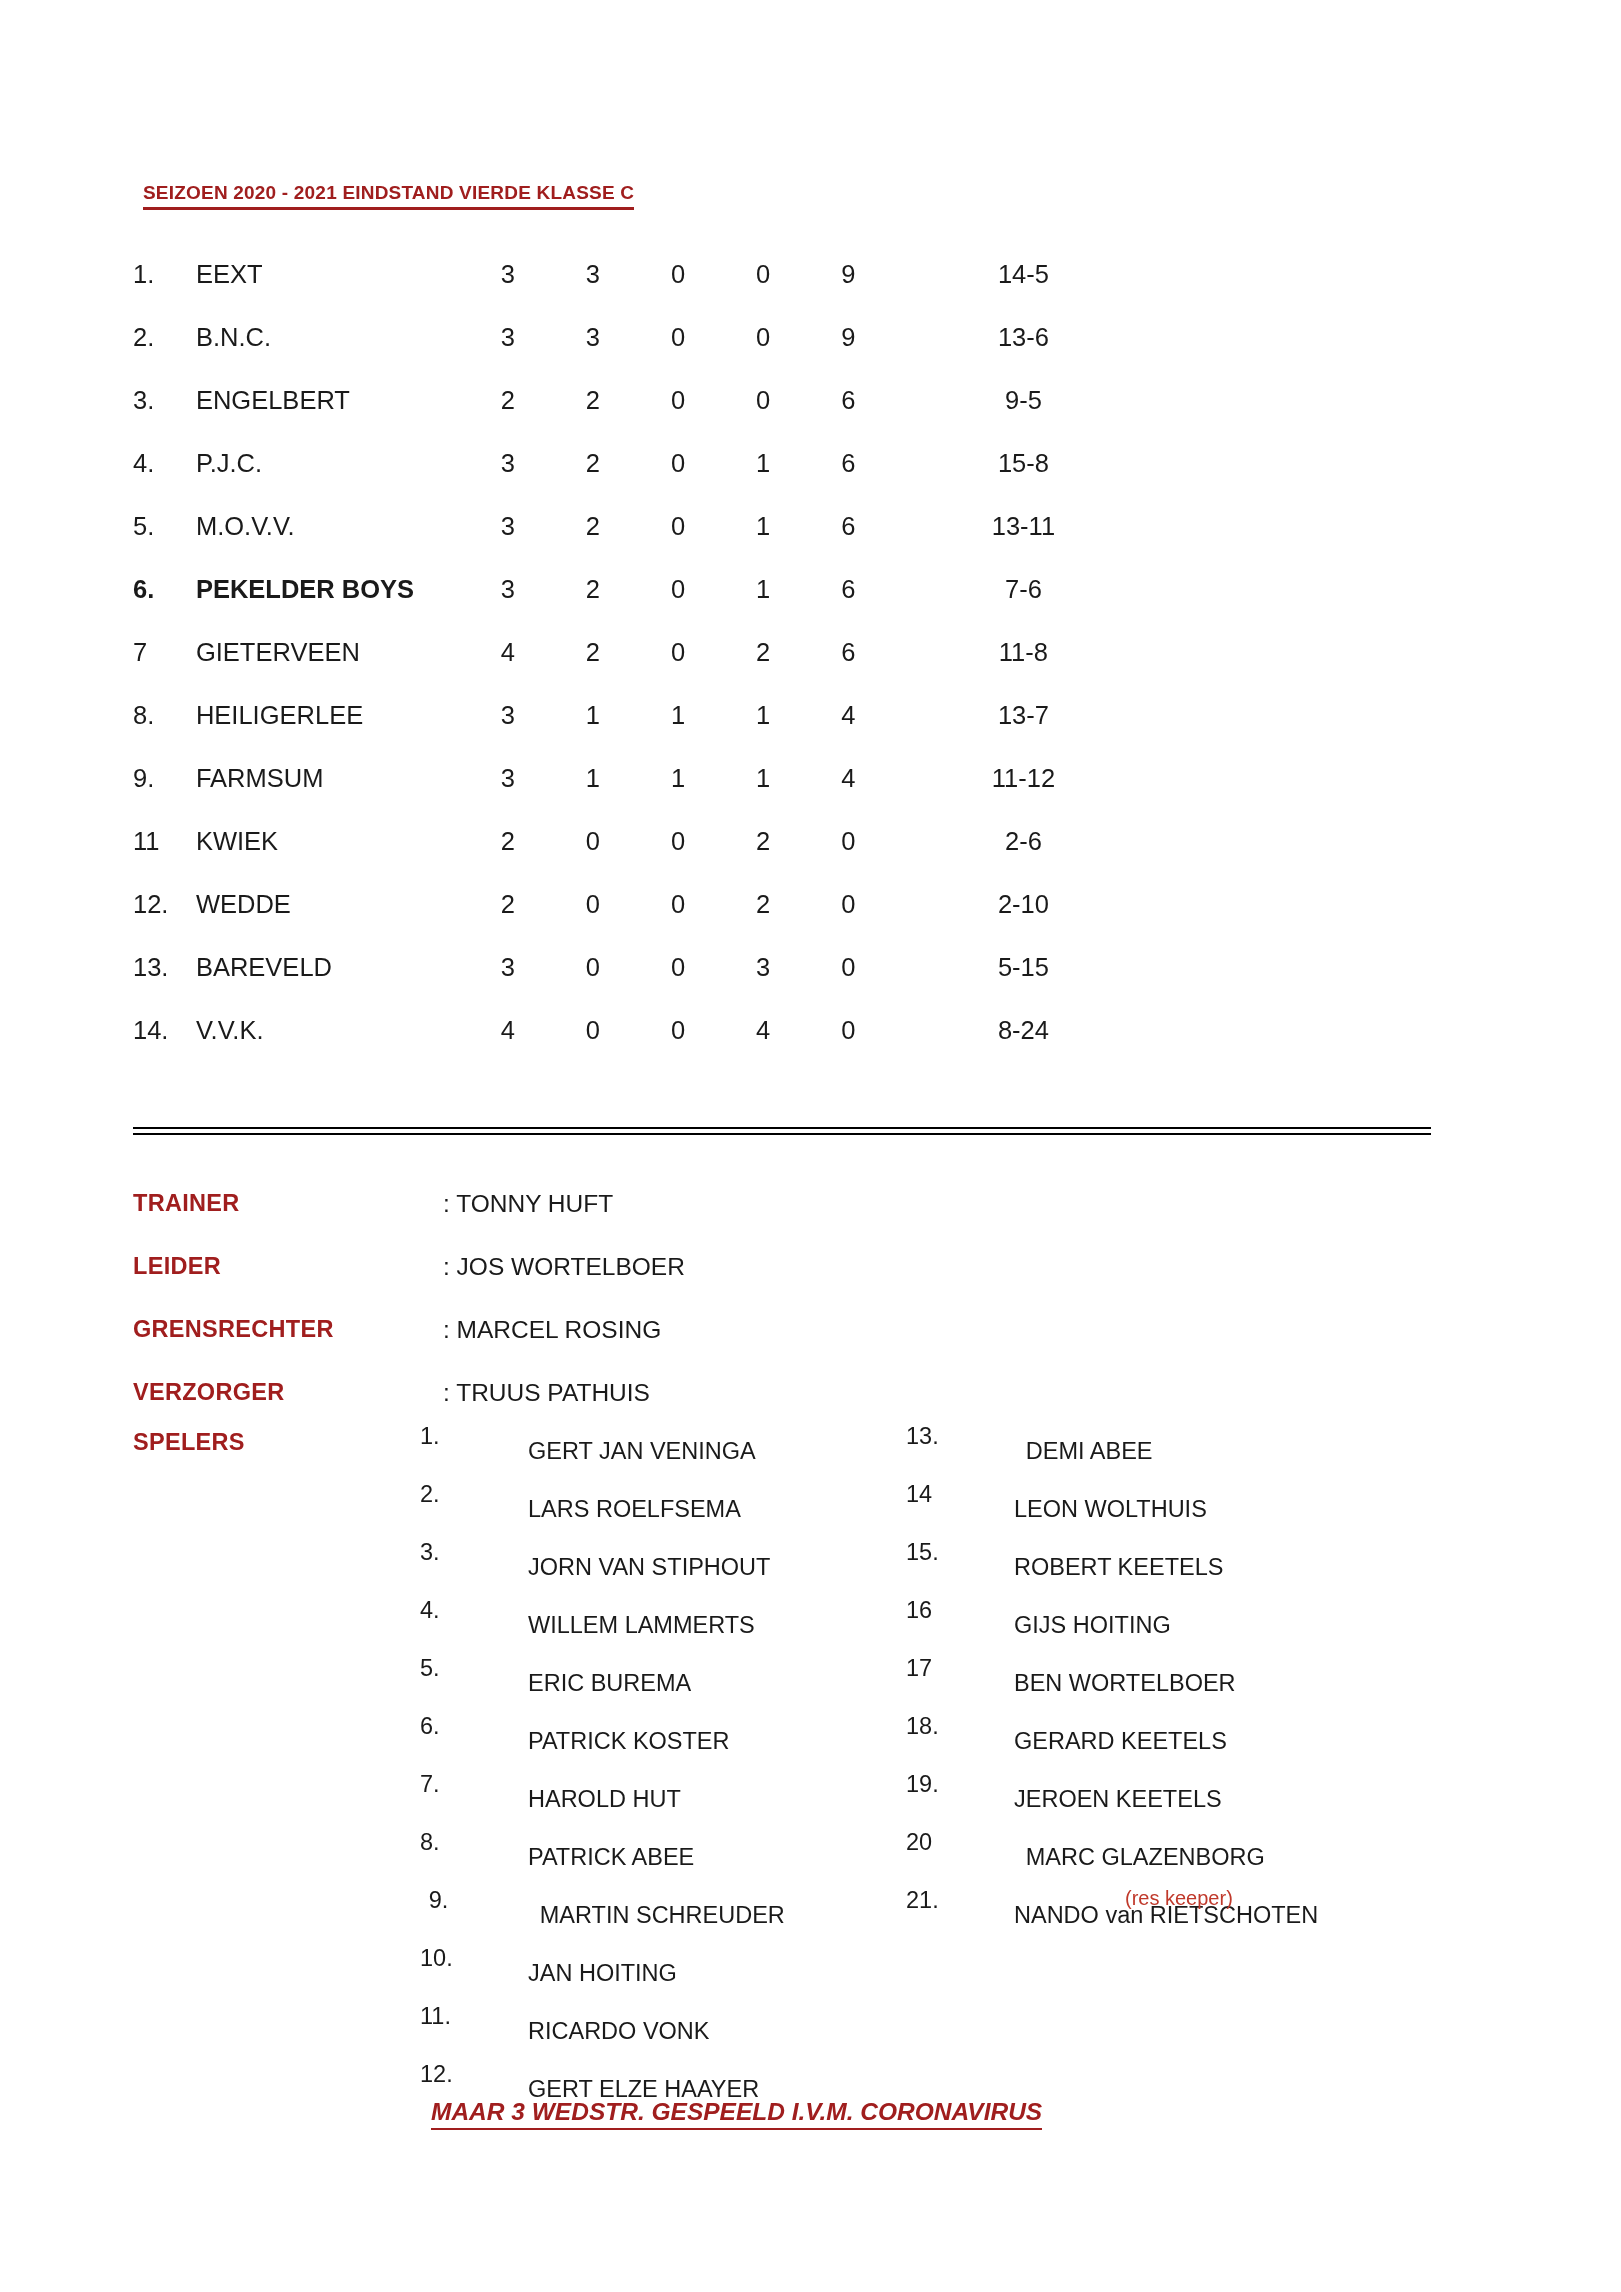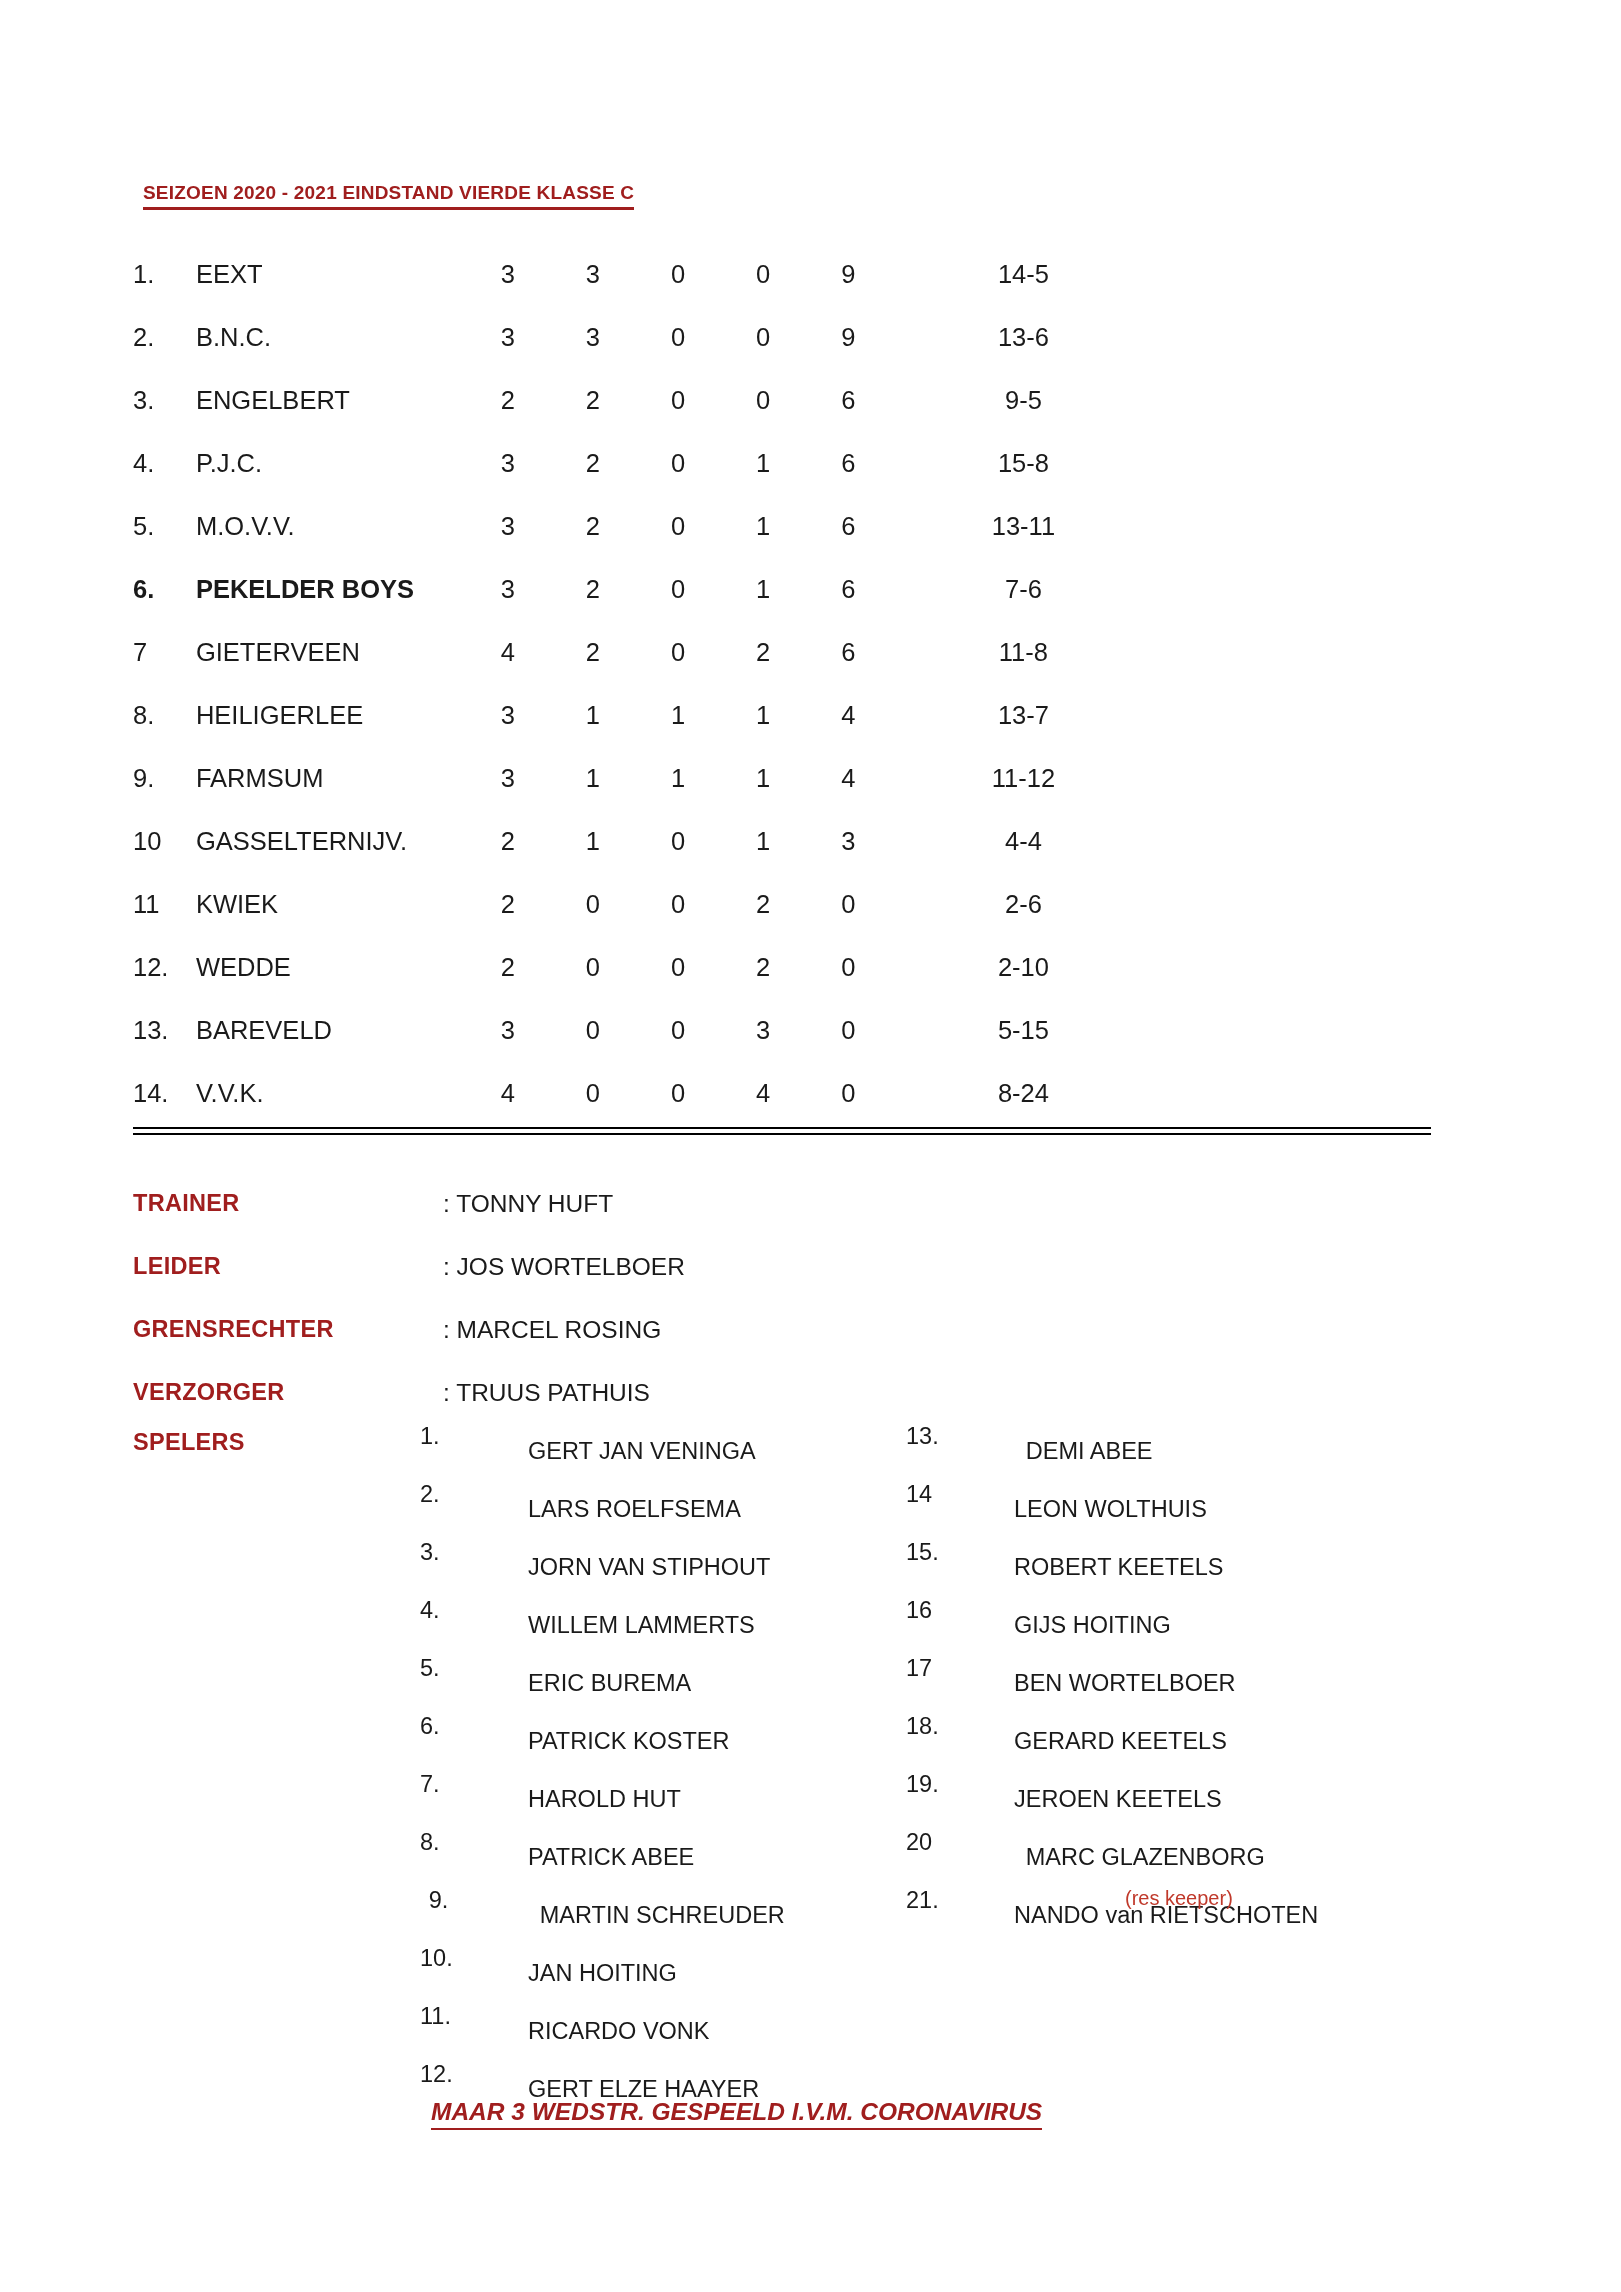--- a/index.html
+++ b/index.html
@@ -261,16 +261,6 @@
           <td class="c-gd">11-12</td>
         </tr>
         <tr>
-          <td class="c-rank">10</td>
-          <td class="c-team">GASSELTERNIJV.</td>
-          <td class="c-num">2</td>
-          <td class="c-num">1</td>
-          <td class="c-num">0</td>
-          <td class="c-num">1</td>
-          <td class="c-num">3</td>
-          <td class="c-gd">4-4</td>
-        </tr>
-        <tr>
           <td class="c-rank">11</td>
           <td class="c-team">KWIEK</td>
           <td class="c-num">2</td>

